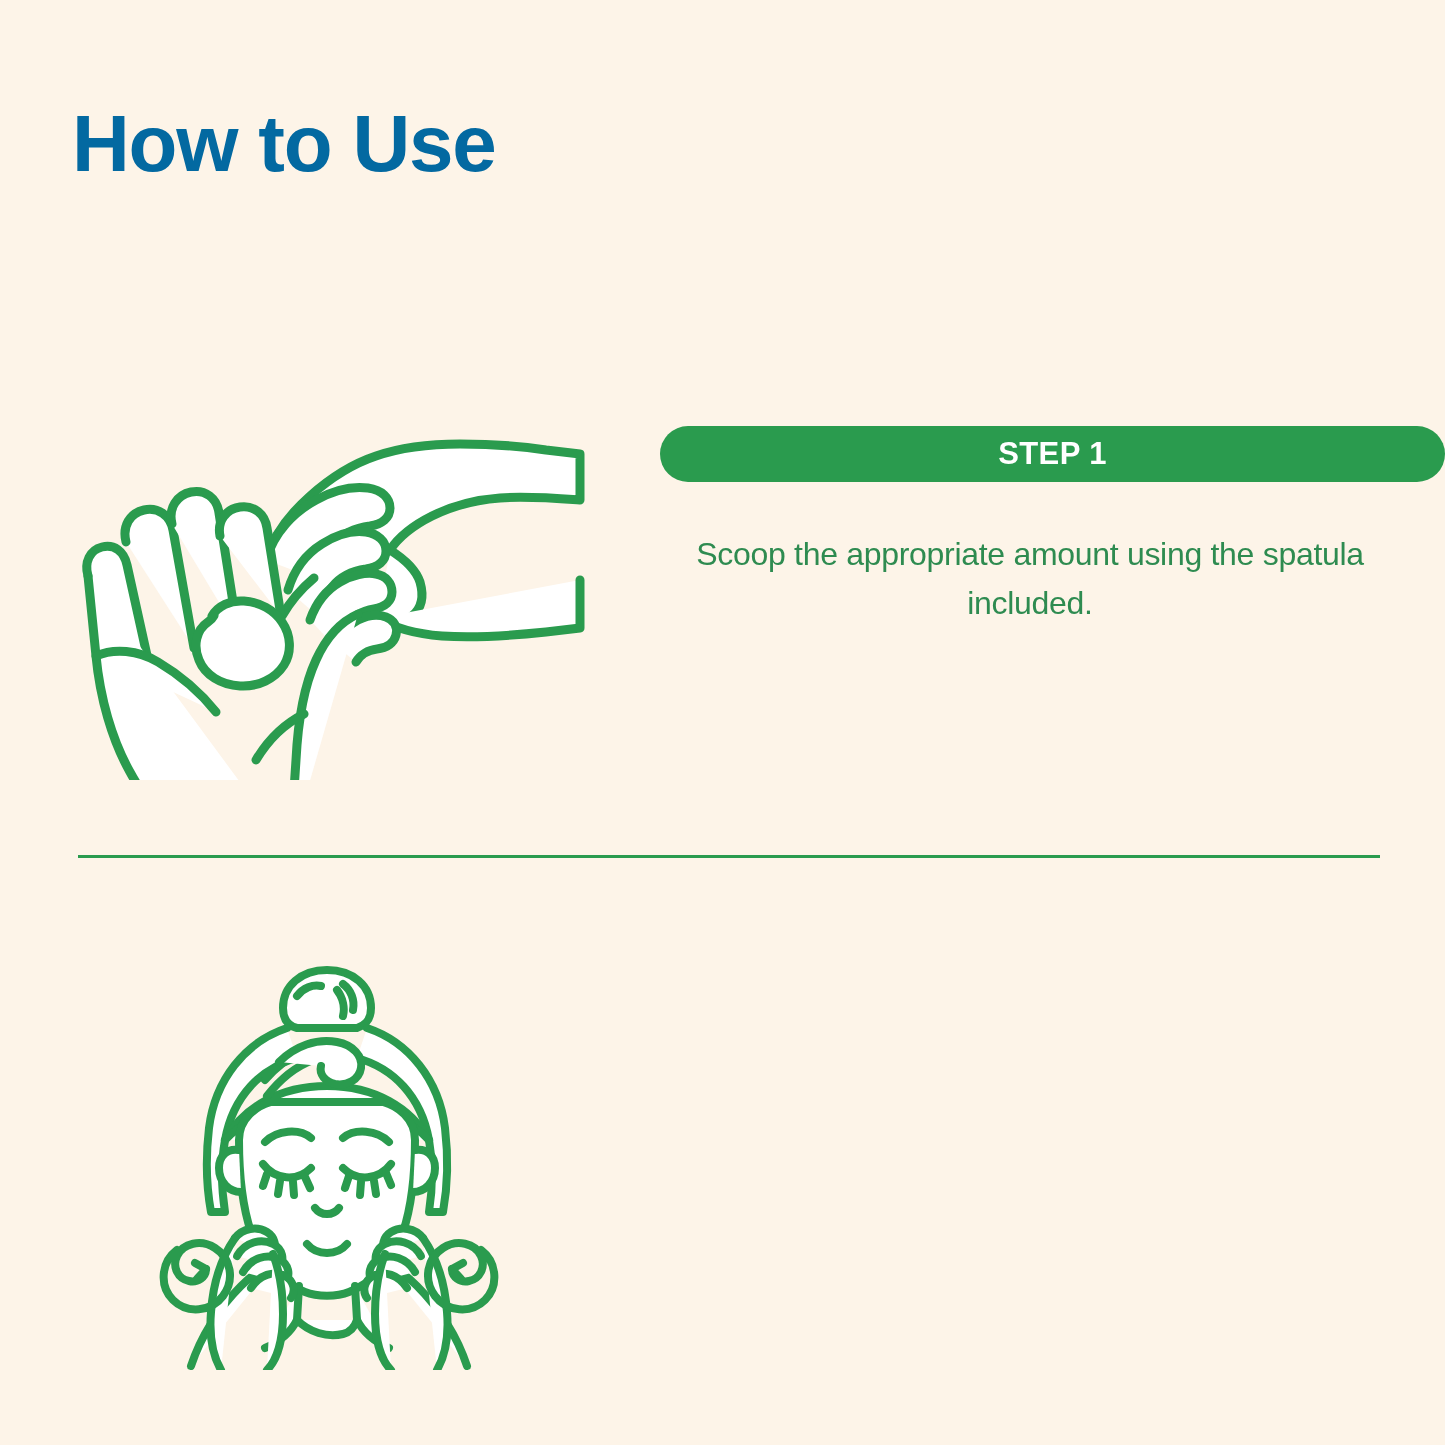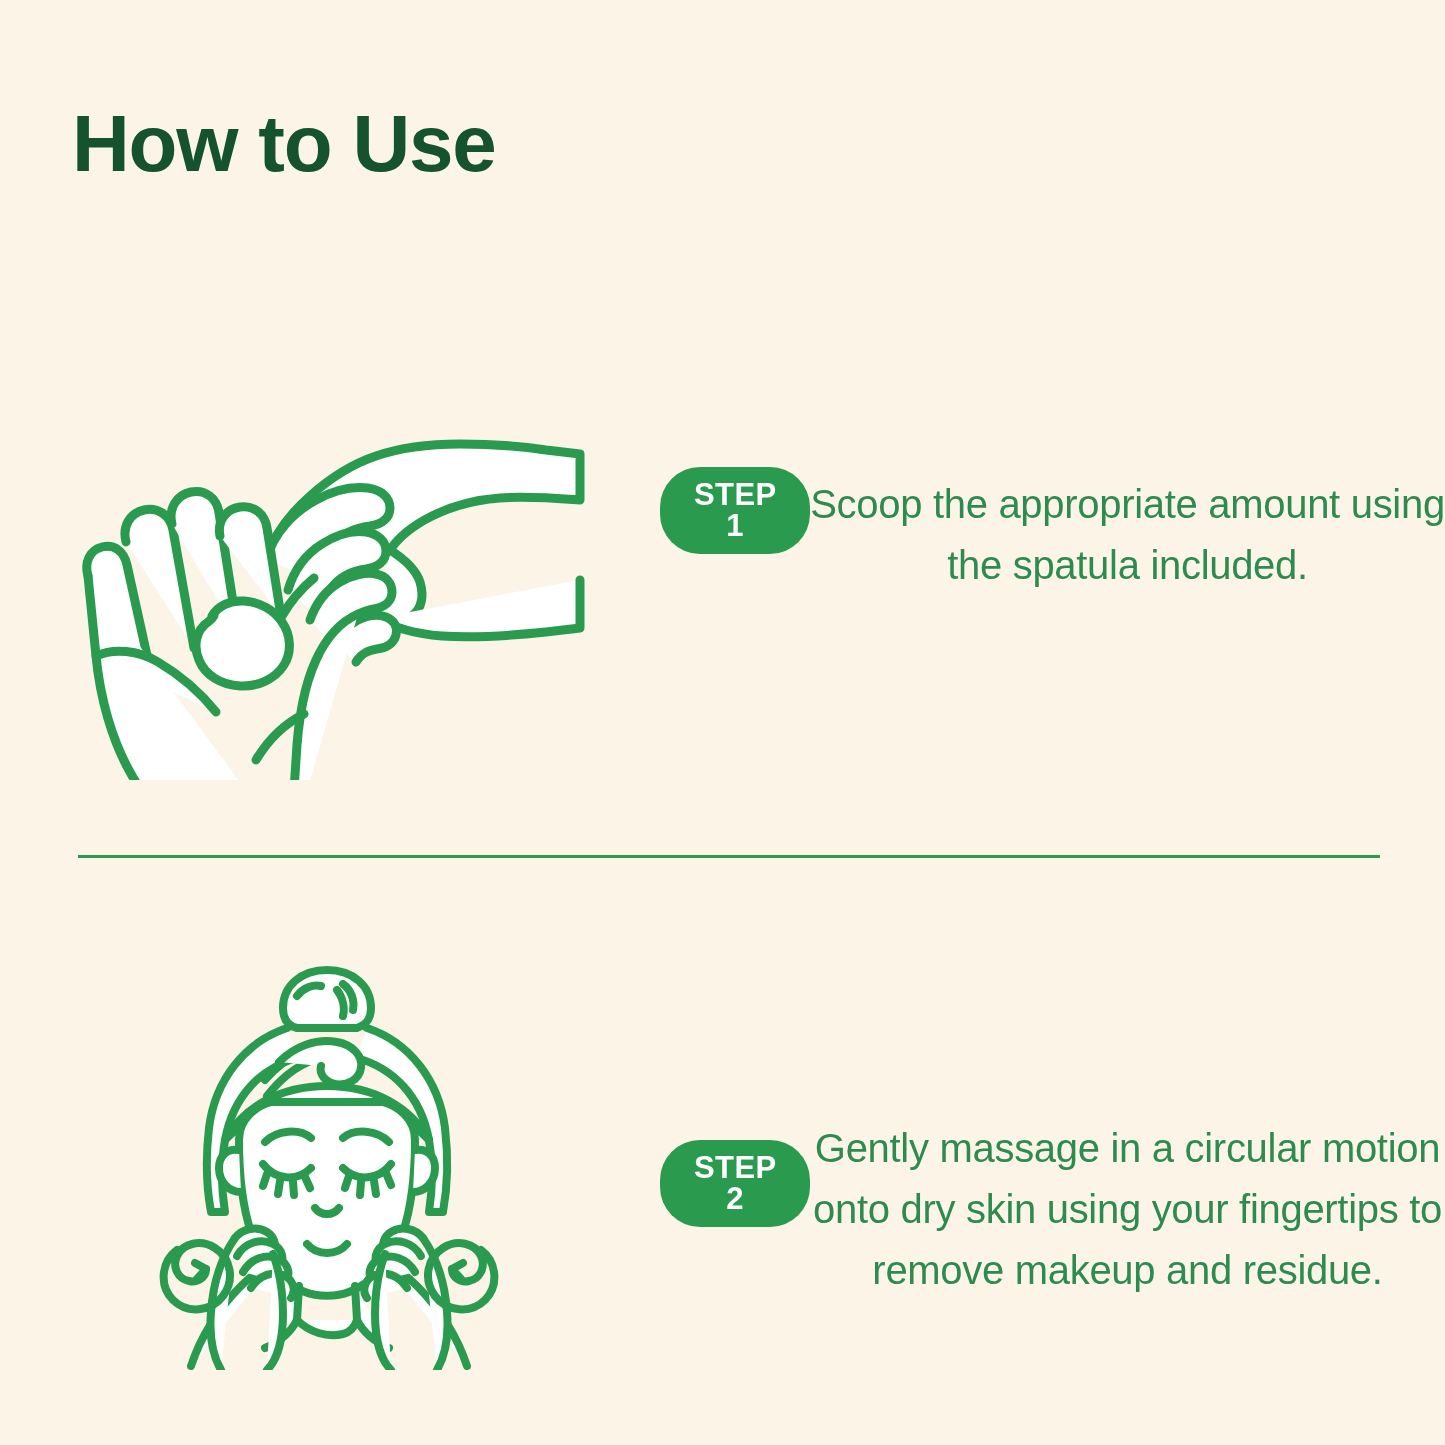--- a/index.html
+++ b/index.html
@@ -34,7 +34,7 @@
     font-weight: bold;
     line-height: 1.30;
     letter-spacing: -1.2px;
-    color: #14532d;
+    color: #0369a1;
     white-space: nowrap;
   }
 

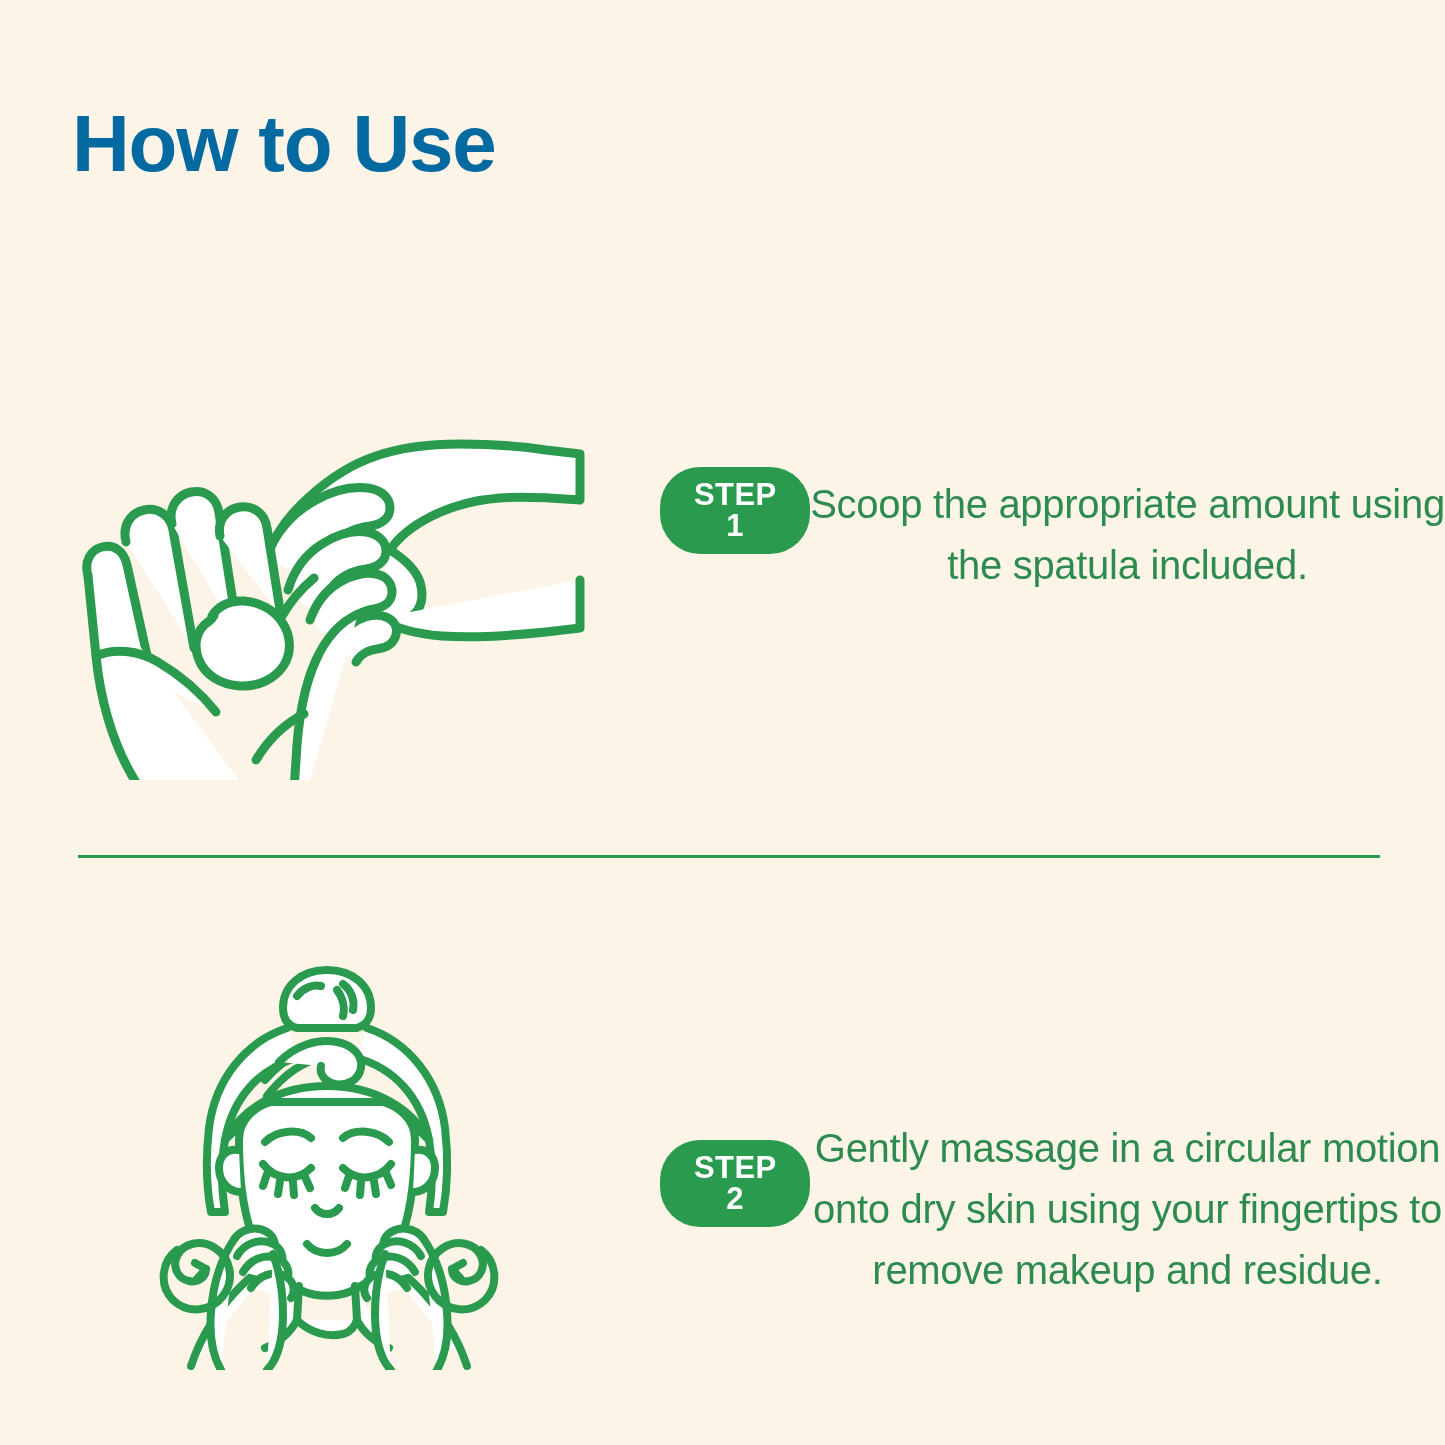--- a/index.html
+++ b/index.html
@@ -59,8 +59,7 @@
   .text-col {
     width: 785px;
     display: flex;
-    flex-direction: row;
-    align-items: center;
+    flex-direction: column;
     padding-top: 6px;
     box-sizing: border-box;
   }

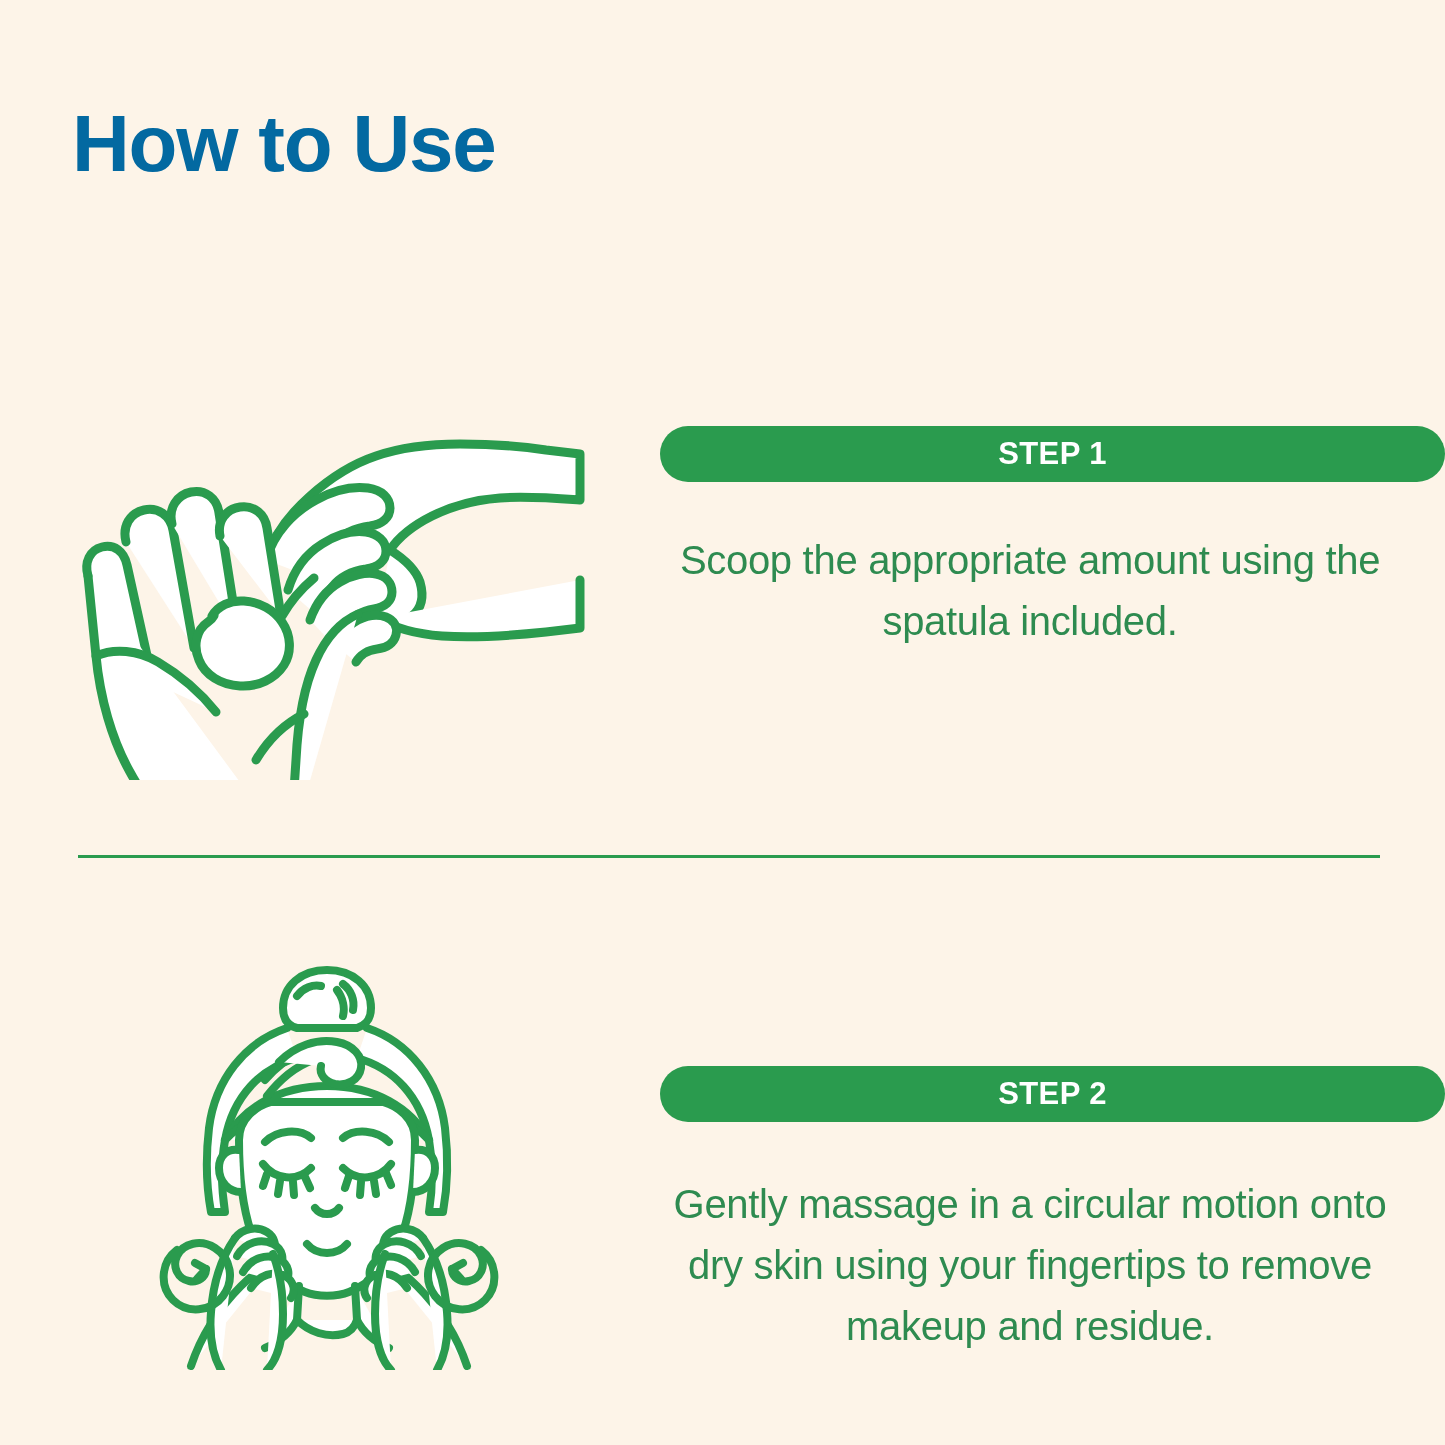--- a/index.html
+++ b/index.html
@@ -83,7 +83,7 @@
   .step-text {
     margin-top: 48px;
     color: #2e8b50;
-    font-size: 40px;
+    font-size: 32px;
     line-height: 1.52;
     text-align: center;
     letter-spacing: -0.3px;

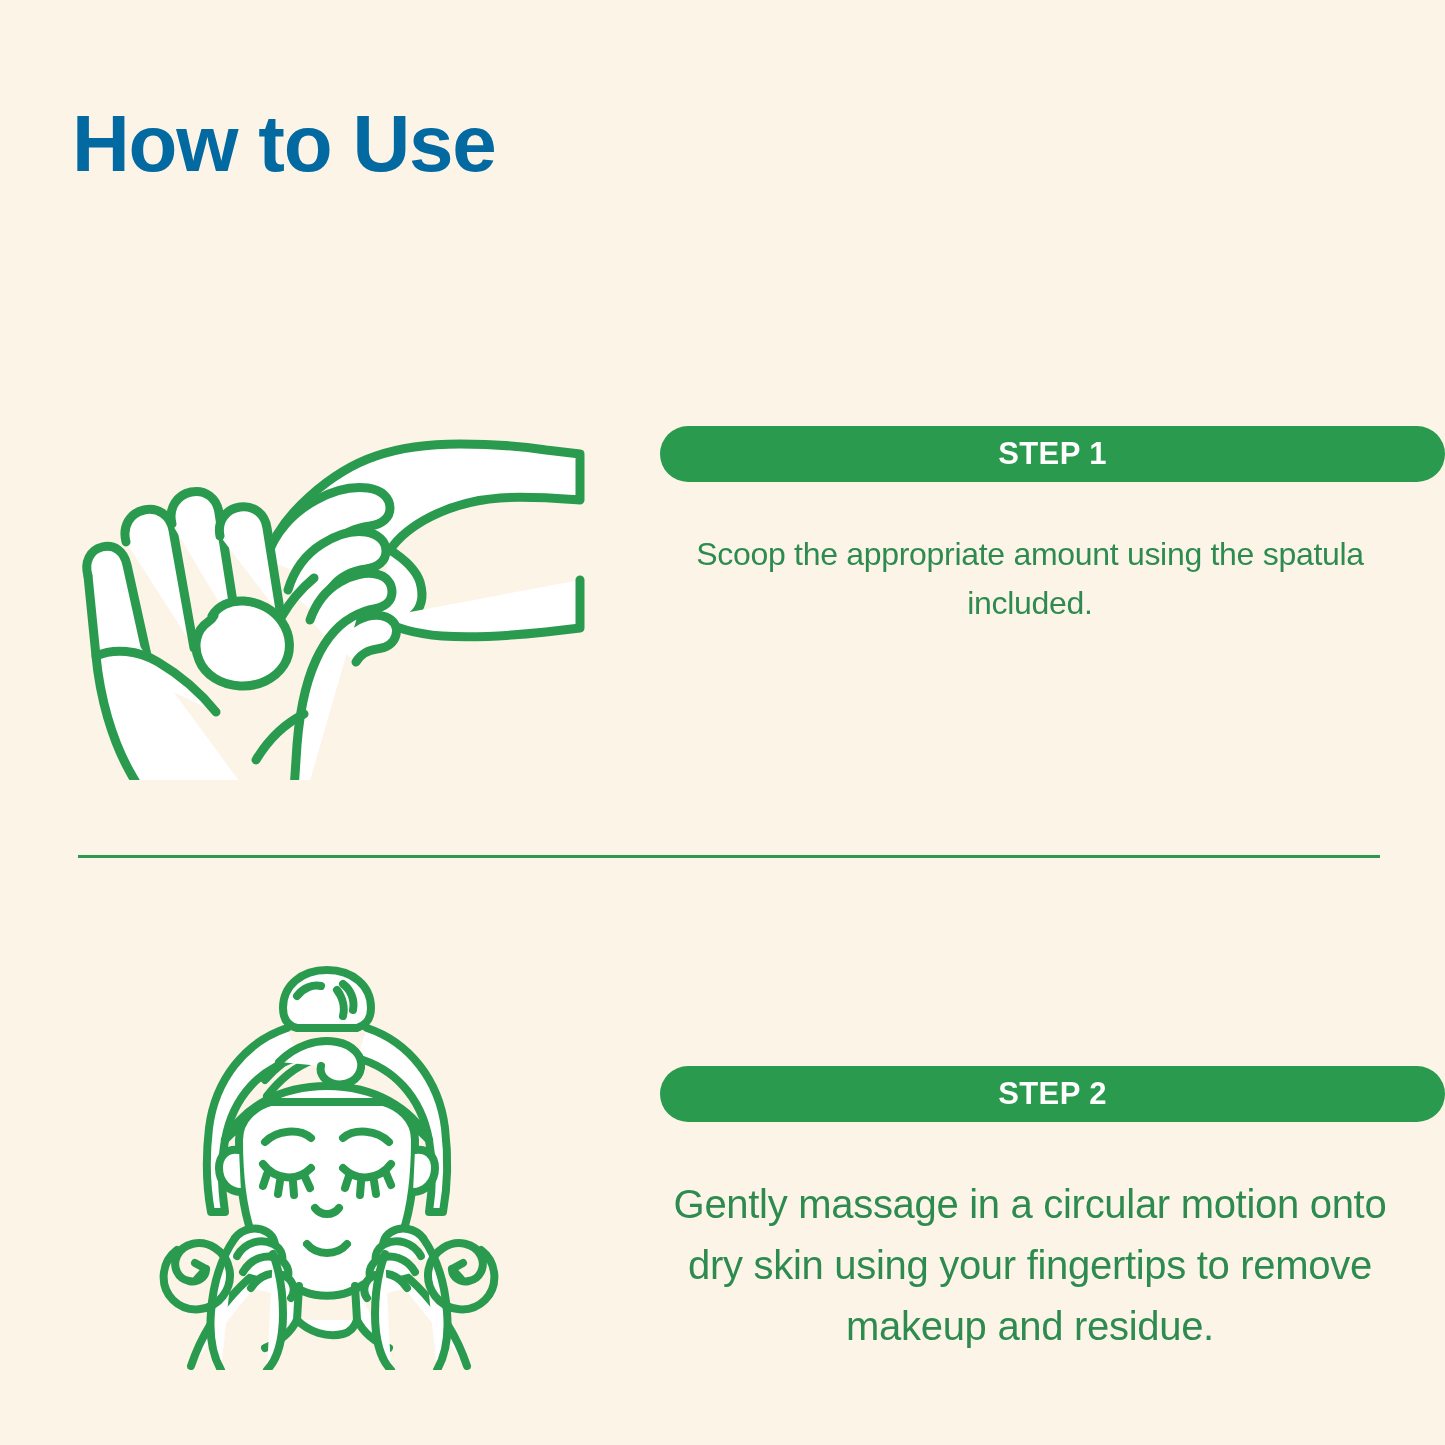--- a/index.html
+++ b/index.html
@@ -296,10 +296,6 @@
       </span>
     </div>
 
-    <div class="text-col">
-      <div class="step-badge">STEP 2</div>
-      <div class="step-text">Gently massage in a circular motion onto dry skin using your fingertips to remove makeup and residue.</div>
-    </div>
   </div>
 
 </div>

